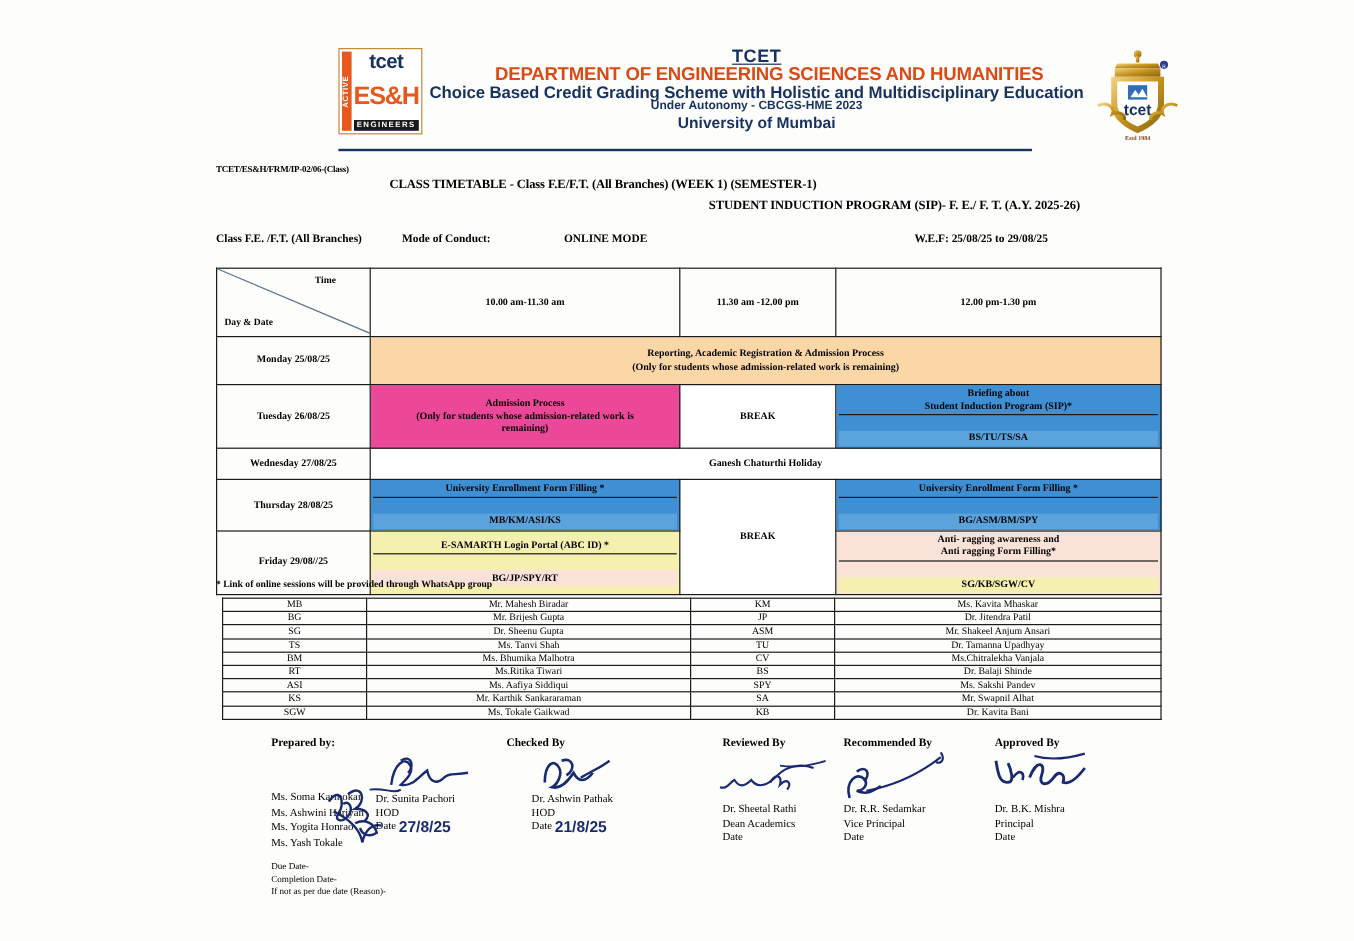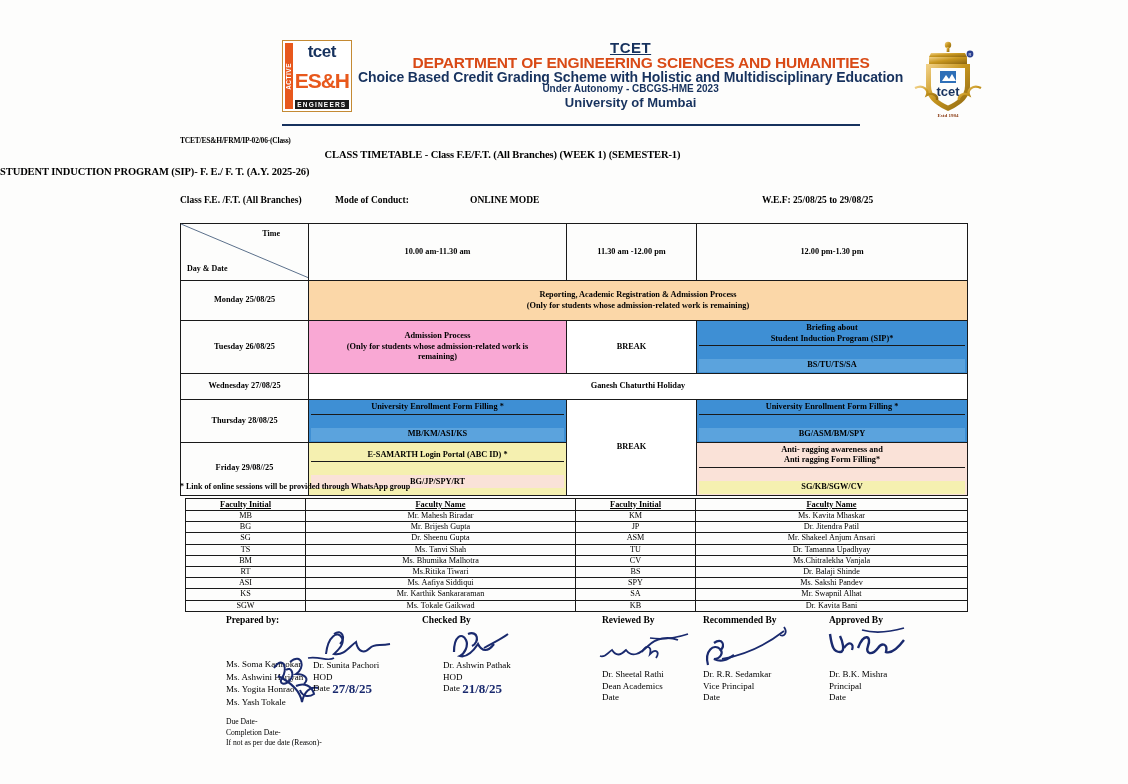--- a/index.html
+++ b/index.html
@@ -53,7 +53,7 @@
     letter-spacing:-.2px;}
   .title1{position:absolute;left:0;top:149px;width:1005px;text-align:center;
     font-weight:bold;font-size:10.5px;letter-spacing:-.1px;}
-  .title2{position:absolute;left:0;top:166px;width:900px;text-align:left;
+  .title2{position:absolute;left:0;top:166px;width:900px;text-align:right;
     font-weight:bold;font-size:10.5px;letter-spacing:-.1px;}
 
   .metarow{position:absolute;left:180px;top:195px;width:790px;height:14px;font-size:9.5px;font-weight:bold;}

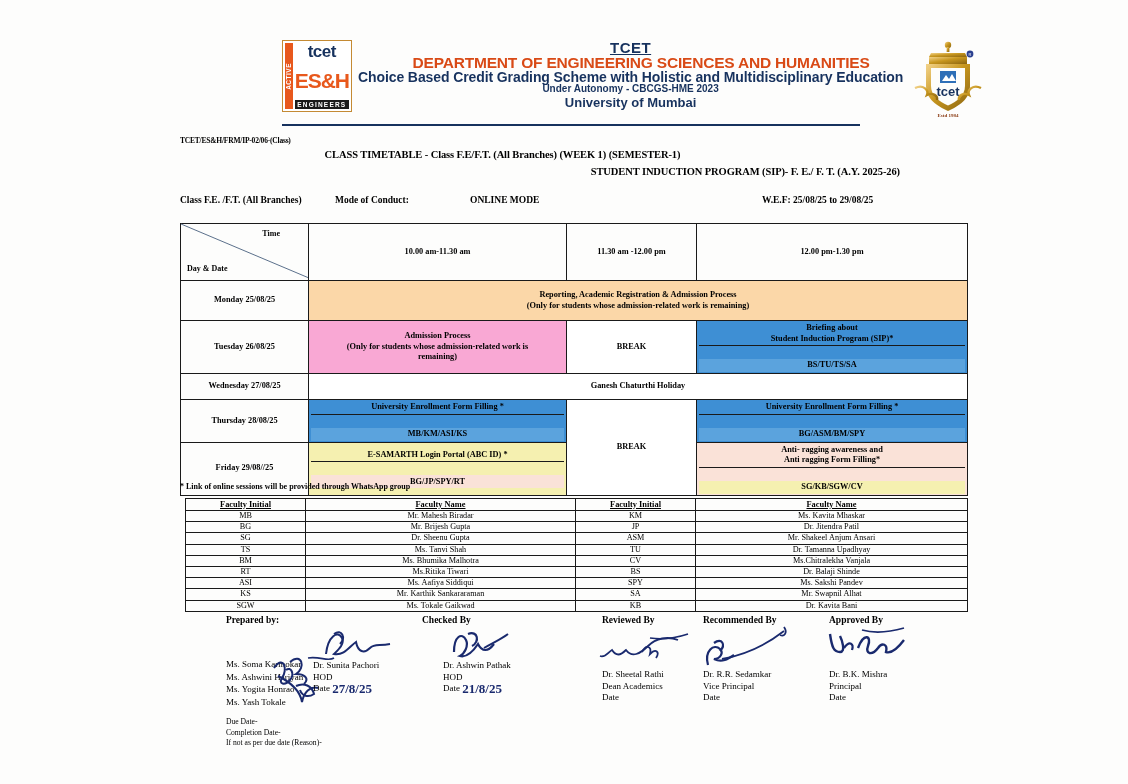--- a/index.html
+++ b/index.html
@@ -77,7 +77,7 @@
 
   .daycell{height:40px;}
   .orange{background:#fbd7a8;}
-  .green{background:#f9a8d4;}
+  .green{background:#ec4899;}
   .blue{background:#3e8fd4;}
   .bluelt{background:#5ba3dd;}
   .yellow{background:#f5f0b0;}

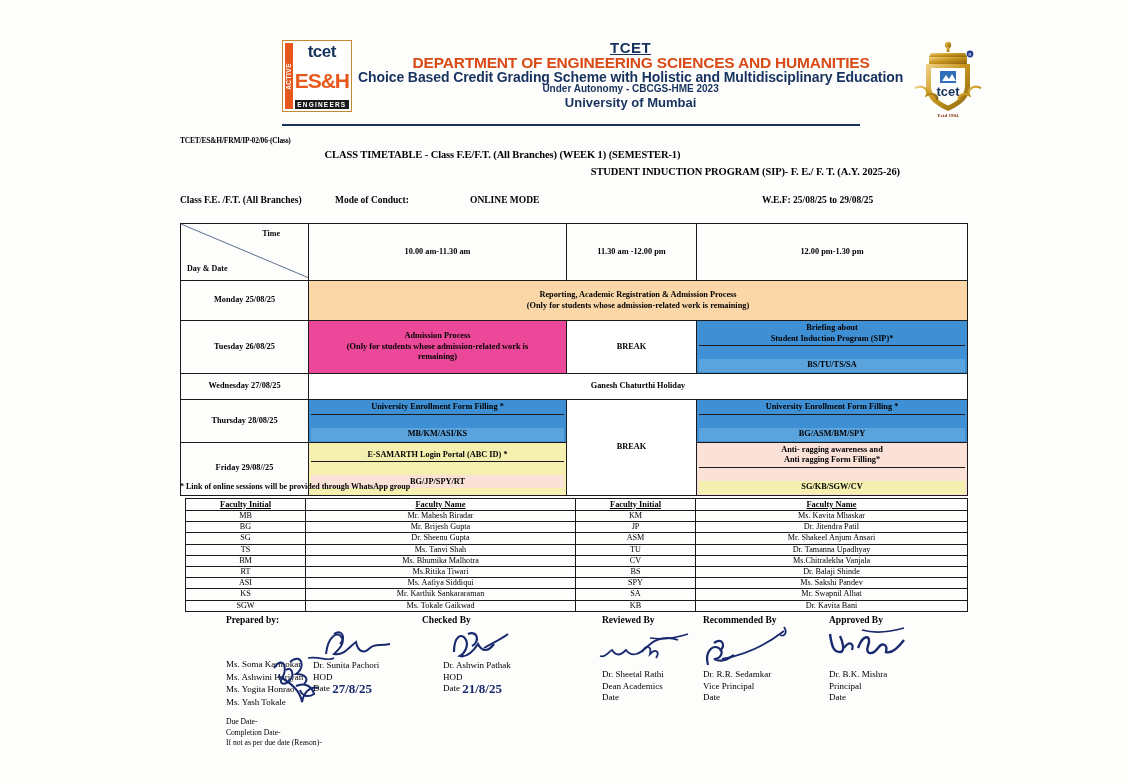--- a/index.html
+++ b/index.html
@@ -292,12 +292,6 @@
         <col class="fc4">
       </colgroup>
     <tbody id="faculty-body">
-      <tr>
-        <td class="fh">Faculty Initial</td>
-        <td class="fh">Faculty Name</td>
-        <td class="fh">Faculty Initial</td>
-        <td class="fh">Faculty Name</td>
-      </tr>
     <tr>
           <td>MB</td>
           <td>Mr. Mahesh Biradar</td>

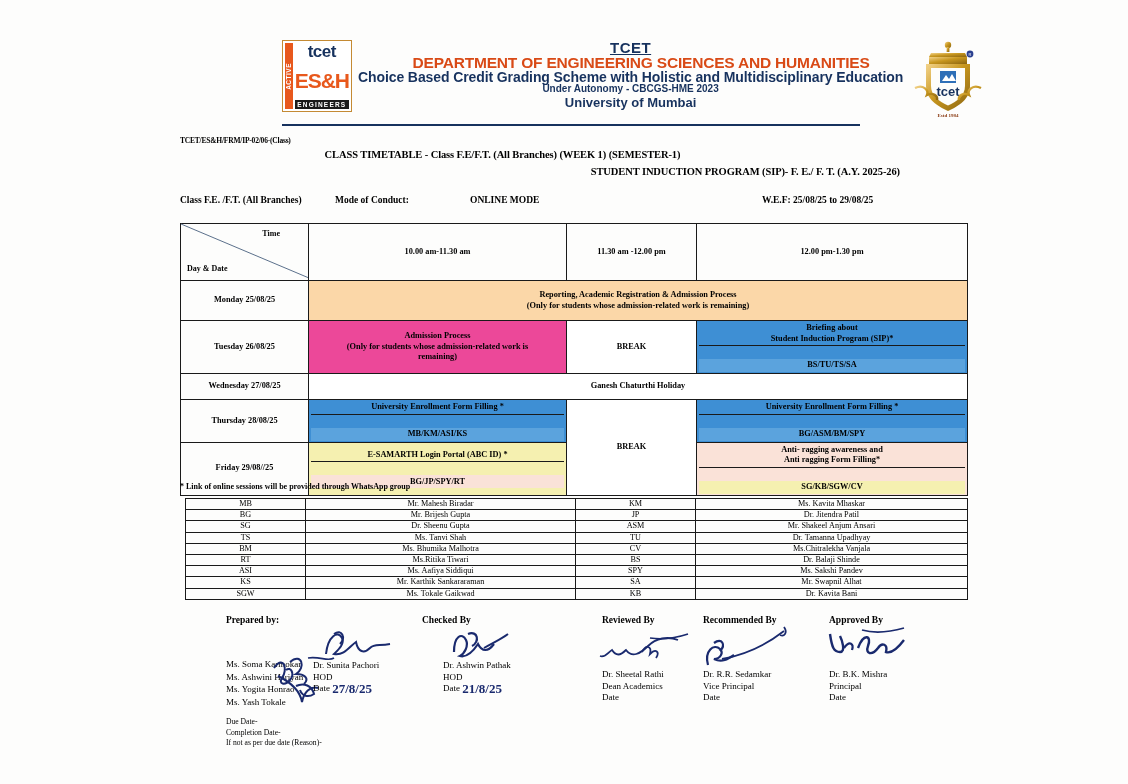--- a/index.html
+++ b/index.html
@@ -114,7 +114,7 @@
   .sg-rec{left:703px;top:615px;}
   .sg-appr{left:829px;top:615px;}
 
-  .inkdate{font-family:Liberation Serif, serif;font-weight:bold;font-size:13px;
+  .inkdate{font-family:Liberation Sans, sans-serif;font-weight:bold;font-size:13px;
     color:#1a2a6e;display:inline-block;vertical-align:-2px;}
 
   .ink{position:absolute;color:#1a2a6e;font-family:"Liberation Serif",serif;}

